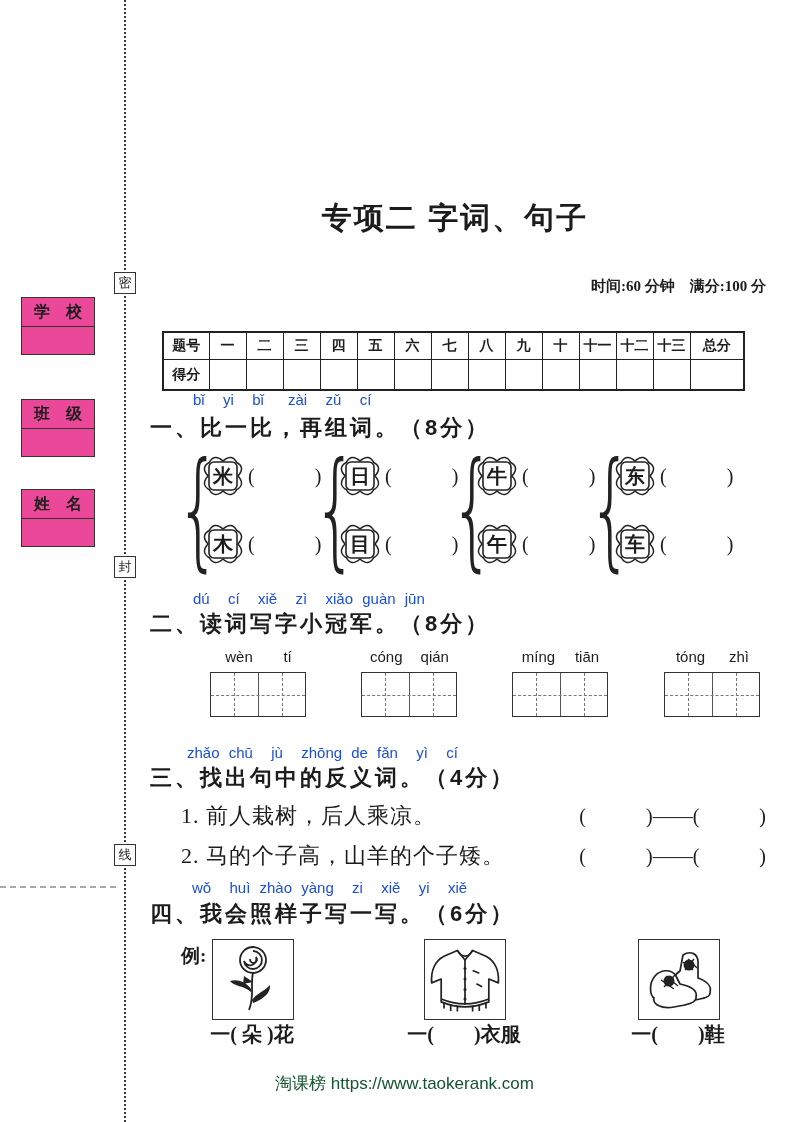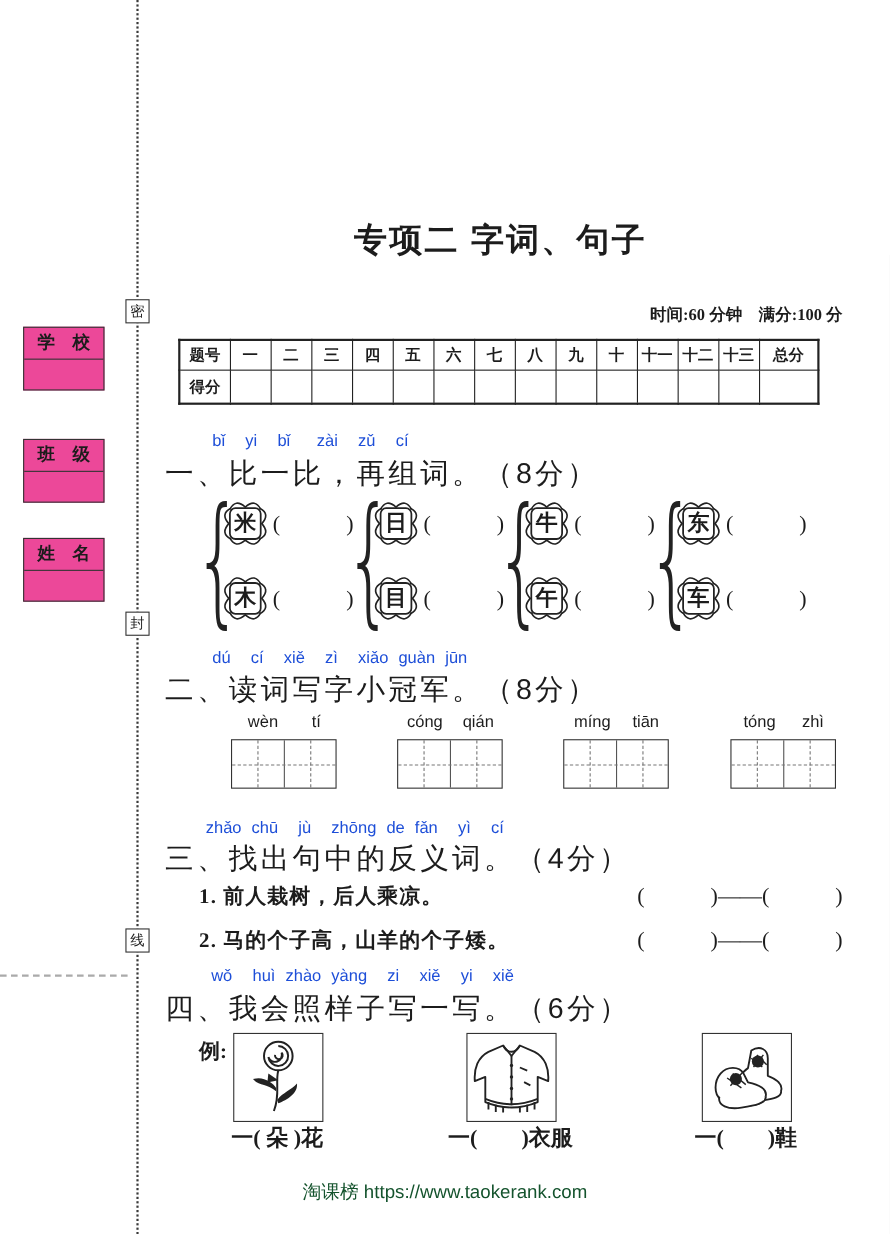--- a/index.html
+++ b/index.html
@@ -31,7 +31,7 @@
   .score-table td{border:1.2px solid #222;text-align:center;font-family:"Liberation Serif",serif;
                   font-size:14px;font-weight:600;padding:0;height:26px;}
   .score-table tr.r2 td{height:29px;}
-  .score-table{border:2px solid #222;}
+  .score-table{border:2px solid #222;margin-top:23px;}
 
   
   .pinyin{position:absolute;font-size:15px;color:#1d4ed8;white-space:pre;word-spacing:5px;text-align:right;}

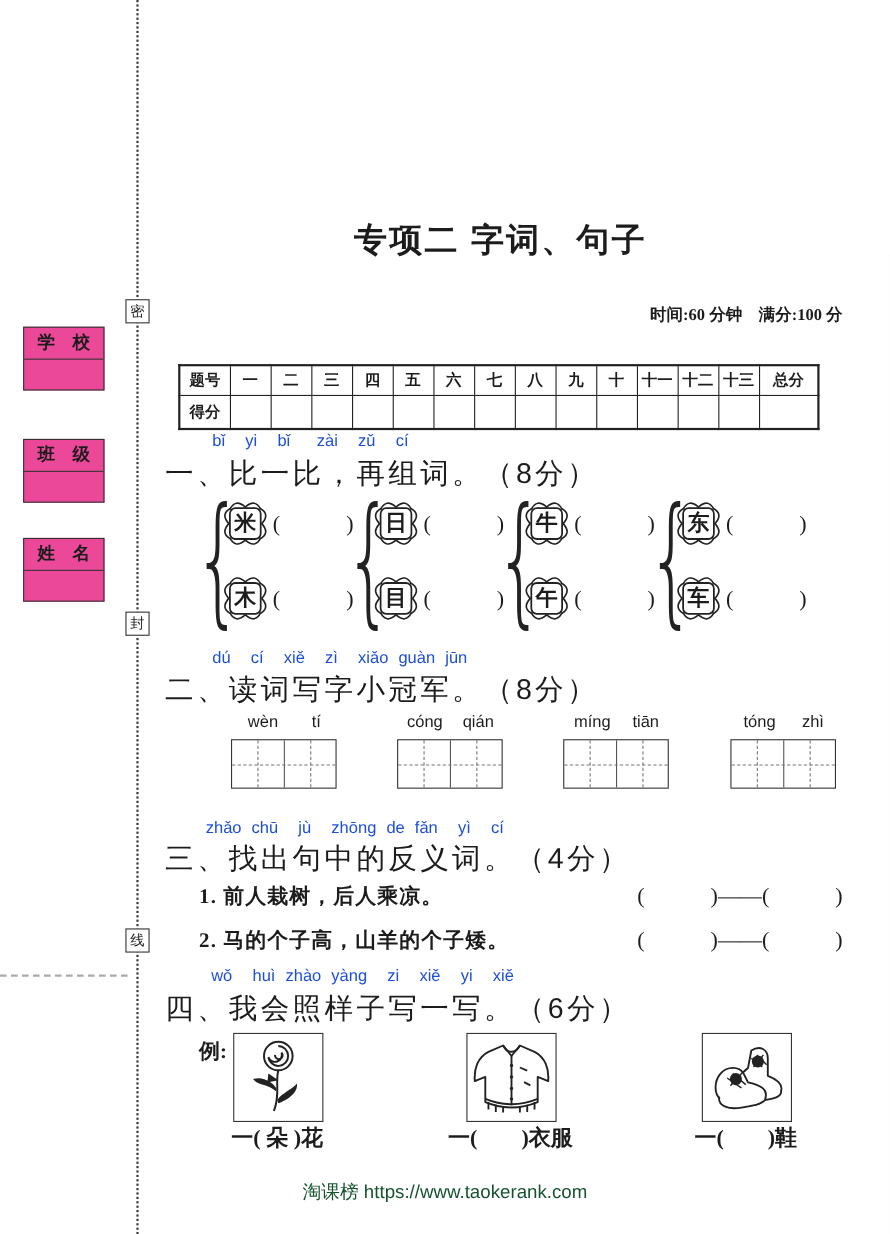--- a/index.html
+++ b/index.html
@@ -35,7 +35,7 @@
 
   
   .pinyin{position:absolute;font-size:15px;color:#1d4ed8;white-space:pre;word-spacing:5px;text-align:right;}
-  .q-heading{position:absolute;font-weight:400;font-size:26px;letter-spacing:3px;white-space:pre;}
+  .q-heading{position:absolute;font-weight:700;font-size:22px;letter-spacing:3px;white-space:pre;}
 
   
   .q1-group{position:absolute;top:452px;display:flex;align-items:center;}

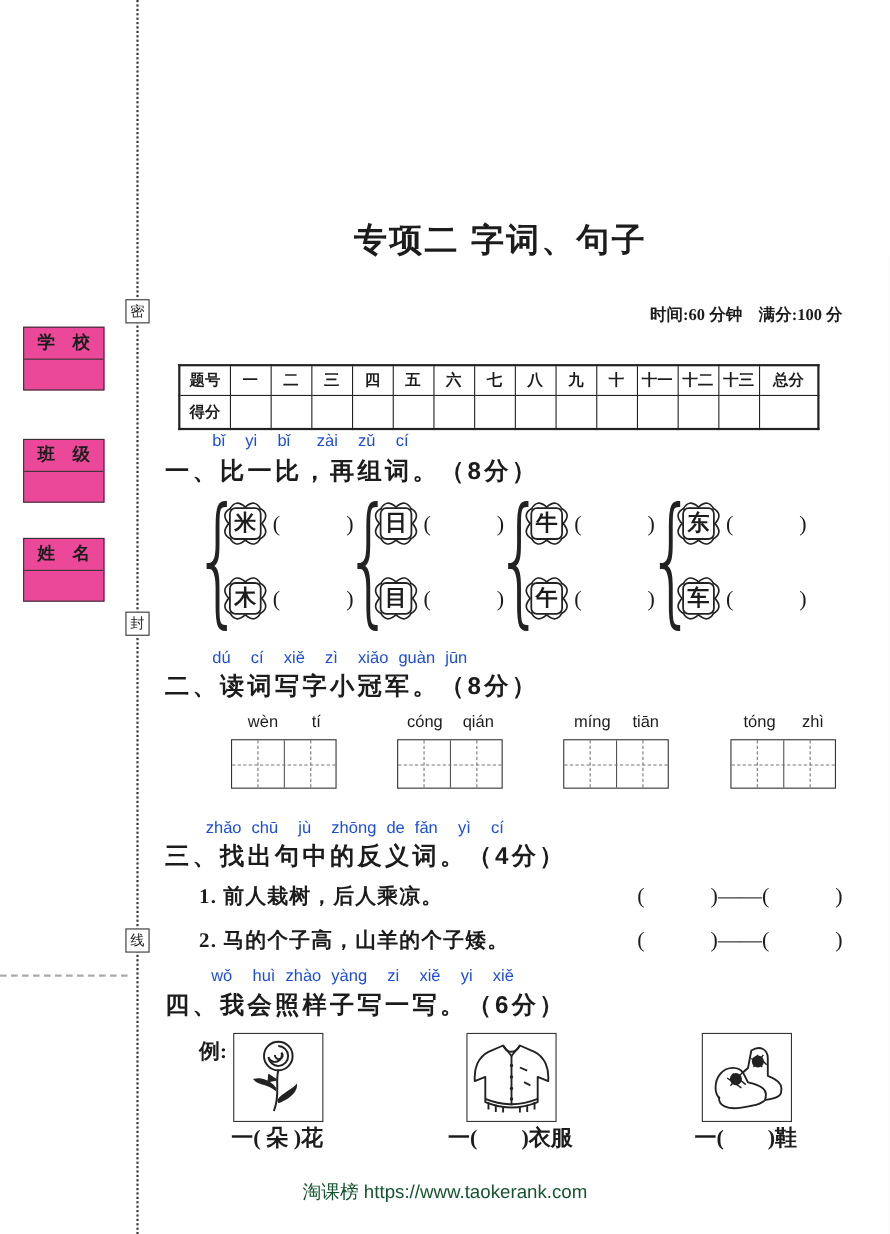--- a/index.html
+++ b/index.html
@@ -60,7 +60,7 @@
 
   
   .q3-item{position:absolute;left:181px;width:585px;display:flex;justify-content:space-between;align-items:baseline;}
-  .q3-sentence{font-family:"Liberation Serif",serif;font-size:19px;font-weight:700;letter-spacing:1px;}
+  .q3-sentence{font-family:"Liberation Serif",serif;font-size:22px;font-weight:400;letter-spacing:1px;}
   .slot3{font-family:"Liberation Serif",serif;font-size:20px;white-space:pre;}
 
   

